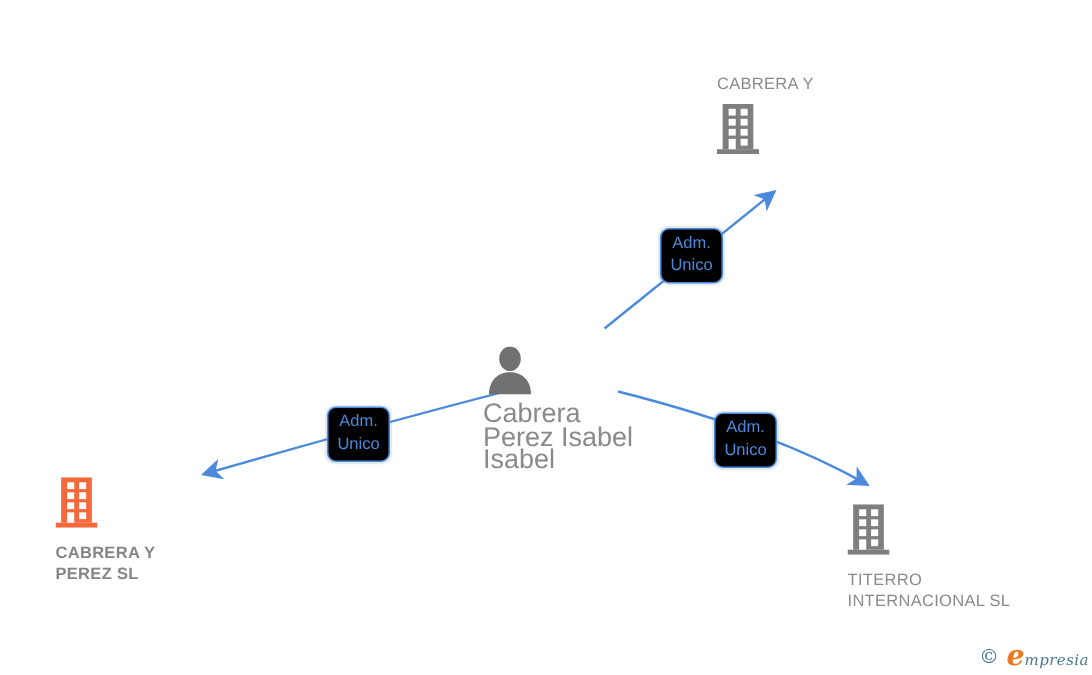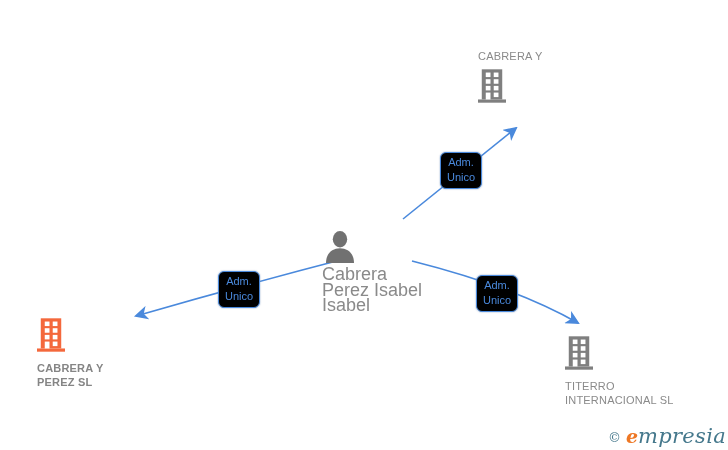--- a/index.html
+++ b/index.html
@@ -60,7 +60,7 @@
   }
   .wm-copy   { color: #45788c; font-size: 13px; font-style: normal; vertical-align: 1px; }
   .wm-e      { color: #ee7724; font-size: 19px; font-weight: bold; }
-  .wm-rest   { color: #45788c; font-size: 21px; letter-spacing: 0.3px; }
+  .wm-rest   { color: #45788c; font-size: 10px; letter-spacing: 0.3px; }
 </style>
 </head>
 <body>

